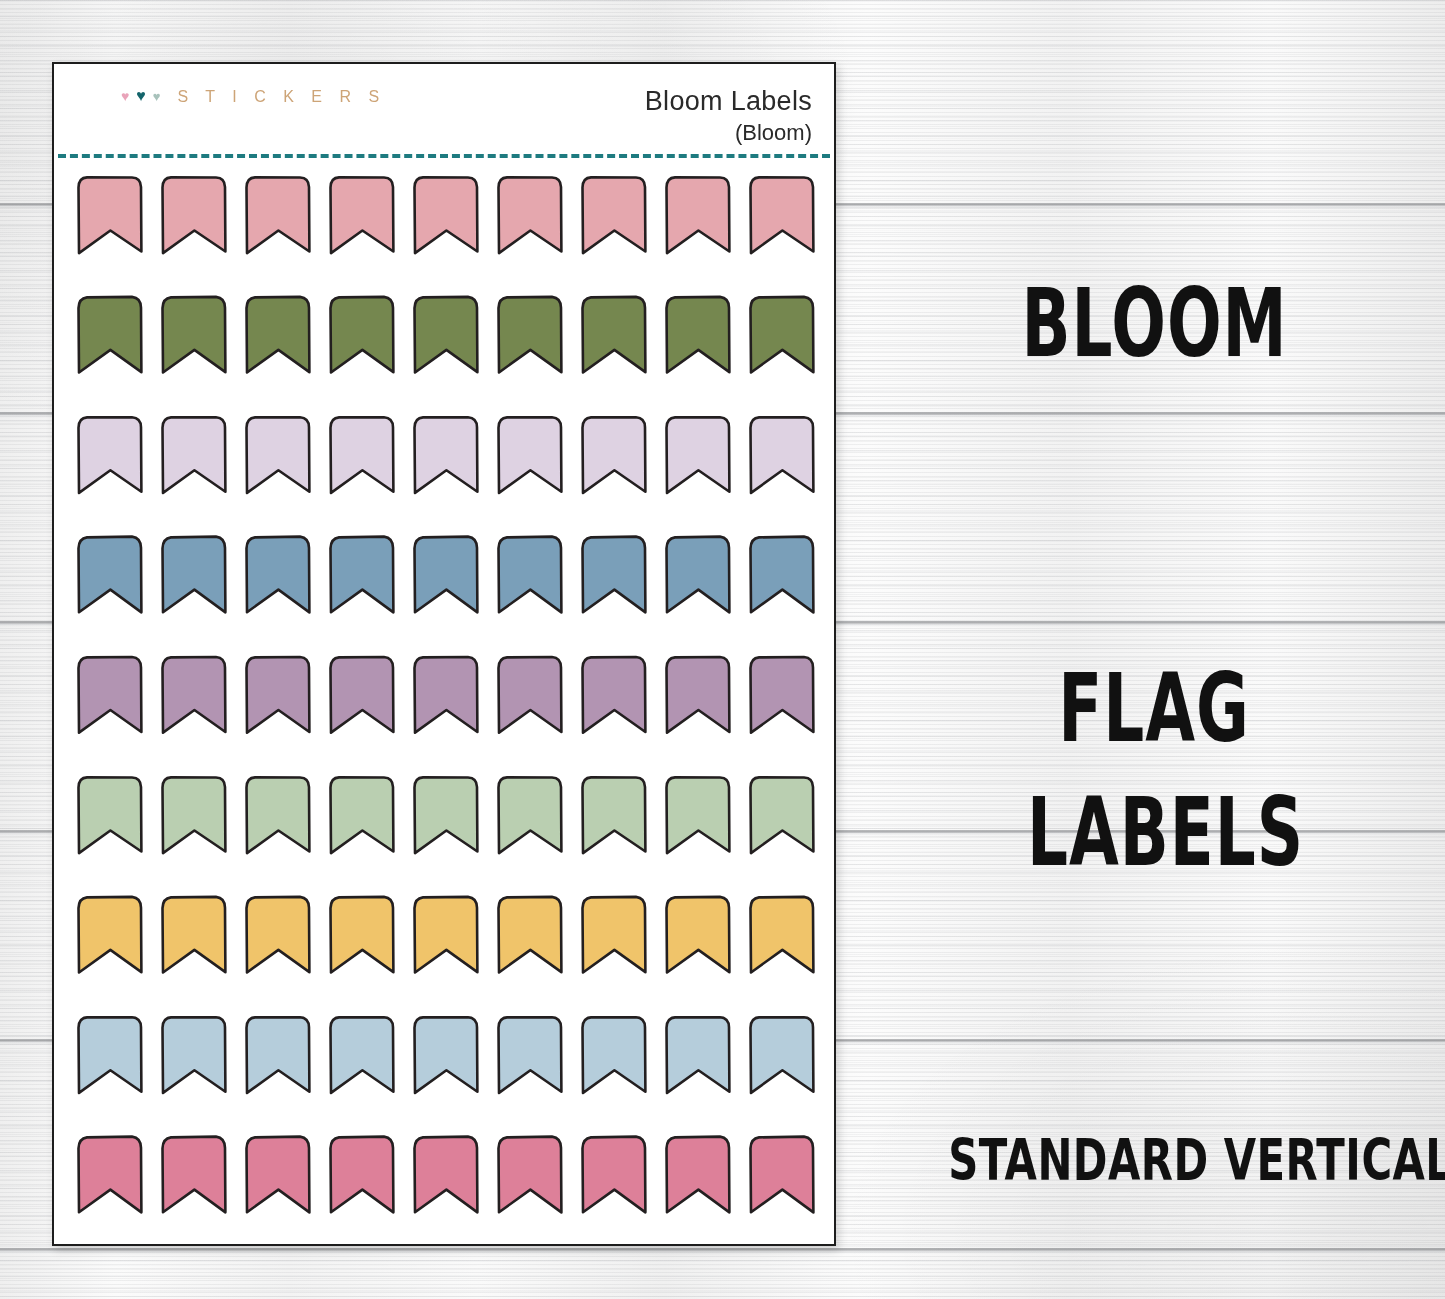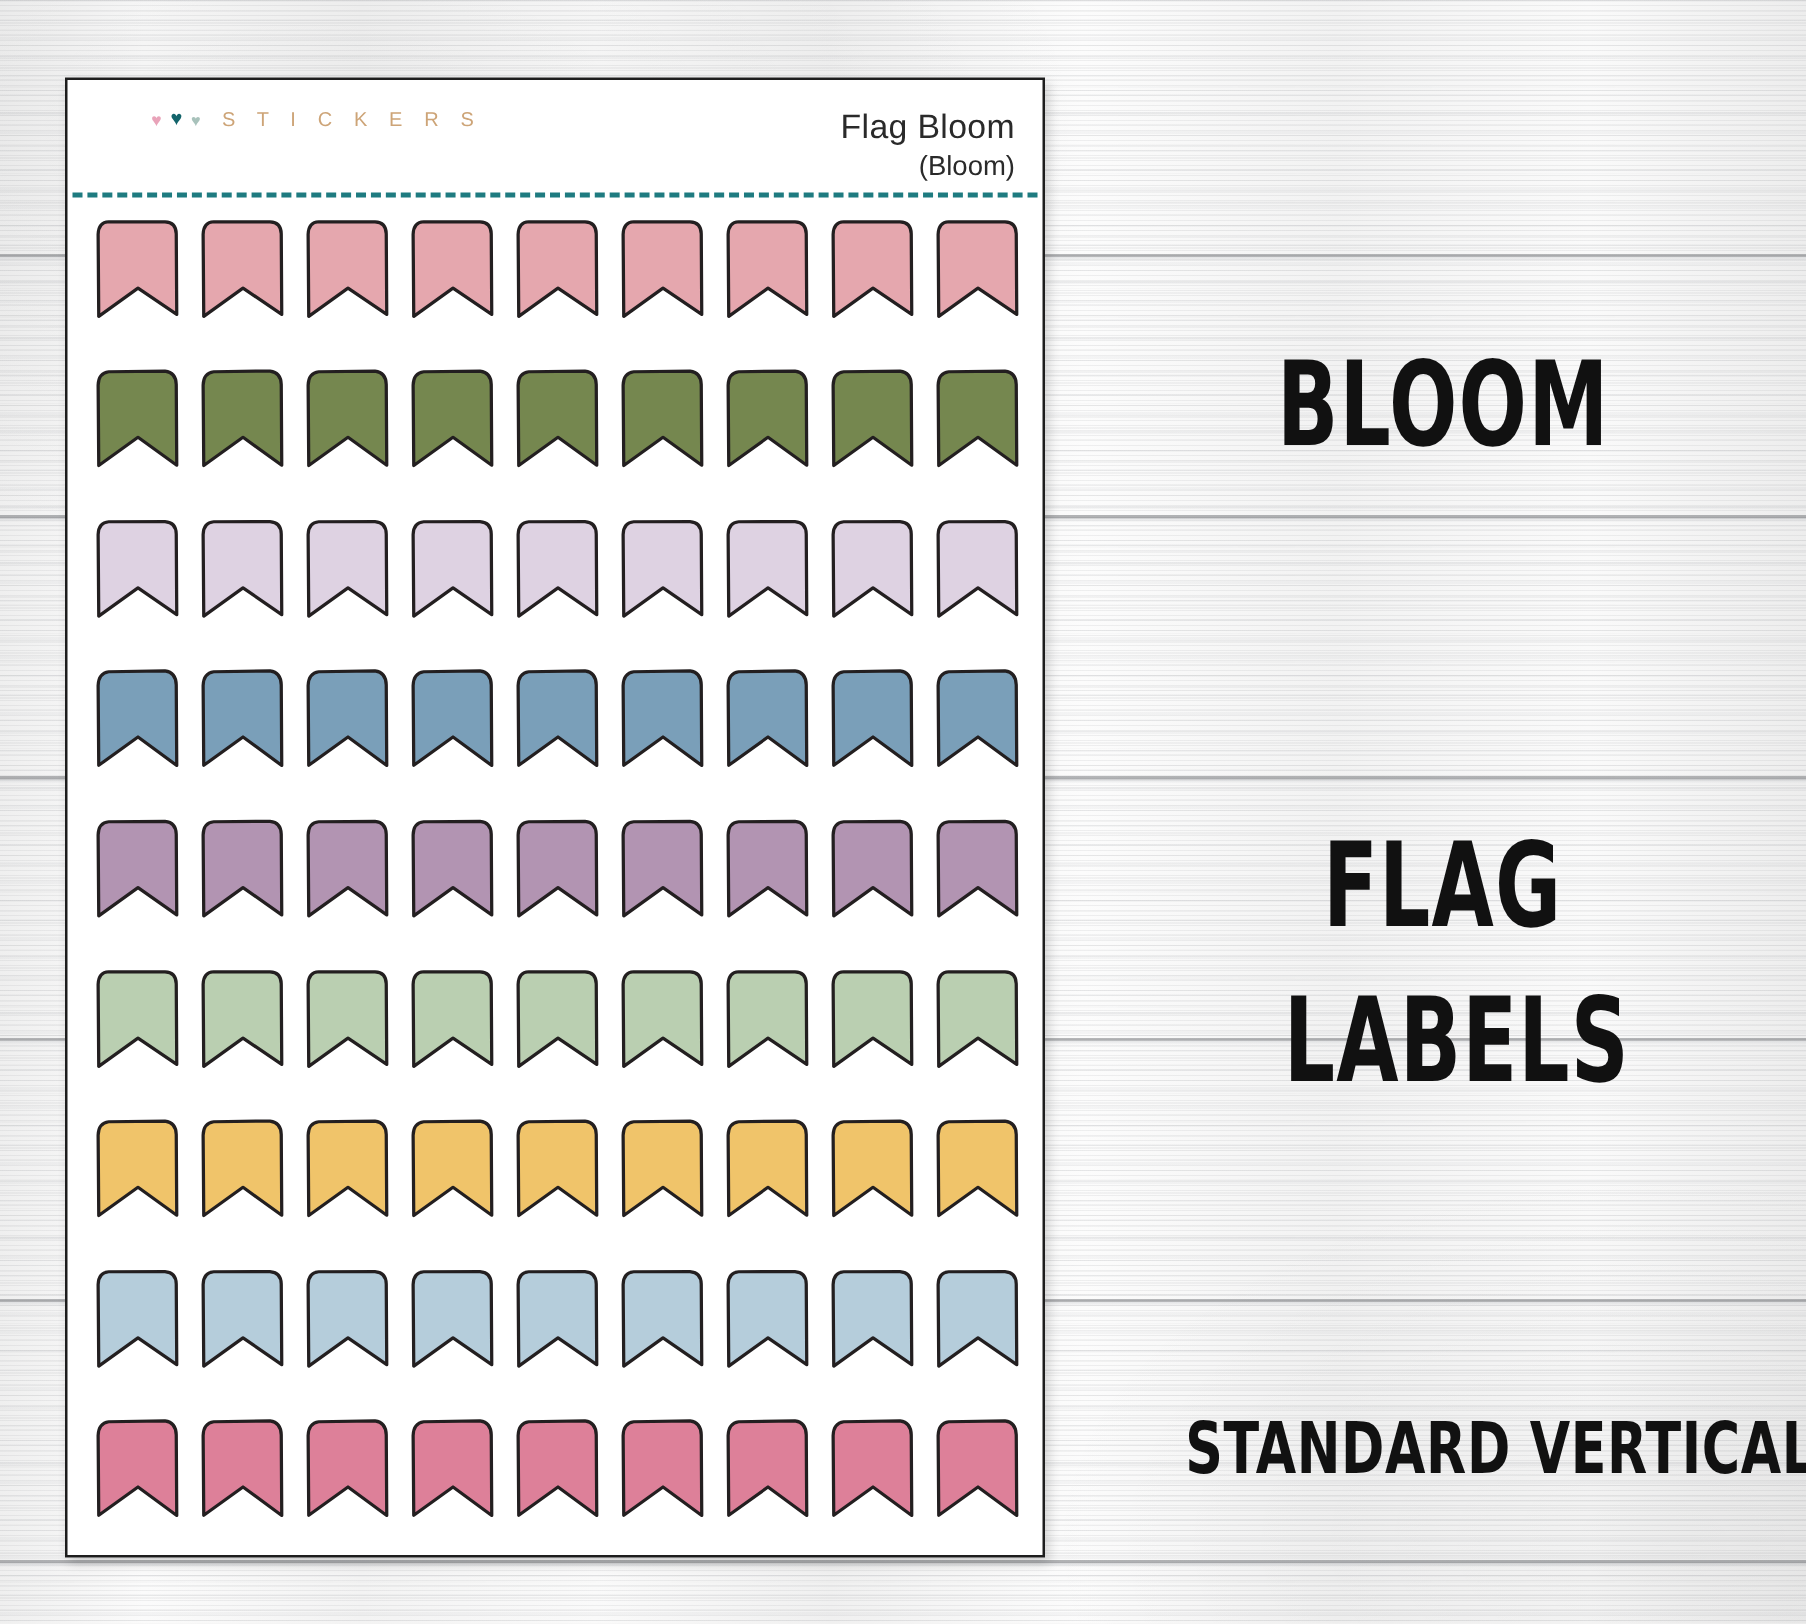--- a/index.html
+++ b/index.html
@@ -218,7 +218,7 @@
   </div>
 
   <div class="sheet-title-block">
-    <div class="sheet-title">Flag Bloom</div>
+    <div class="sheet-title">Bloom Labels</div>
     <div class="sheet-subtitle">(Bloom)</div>
   </div>
 

